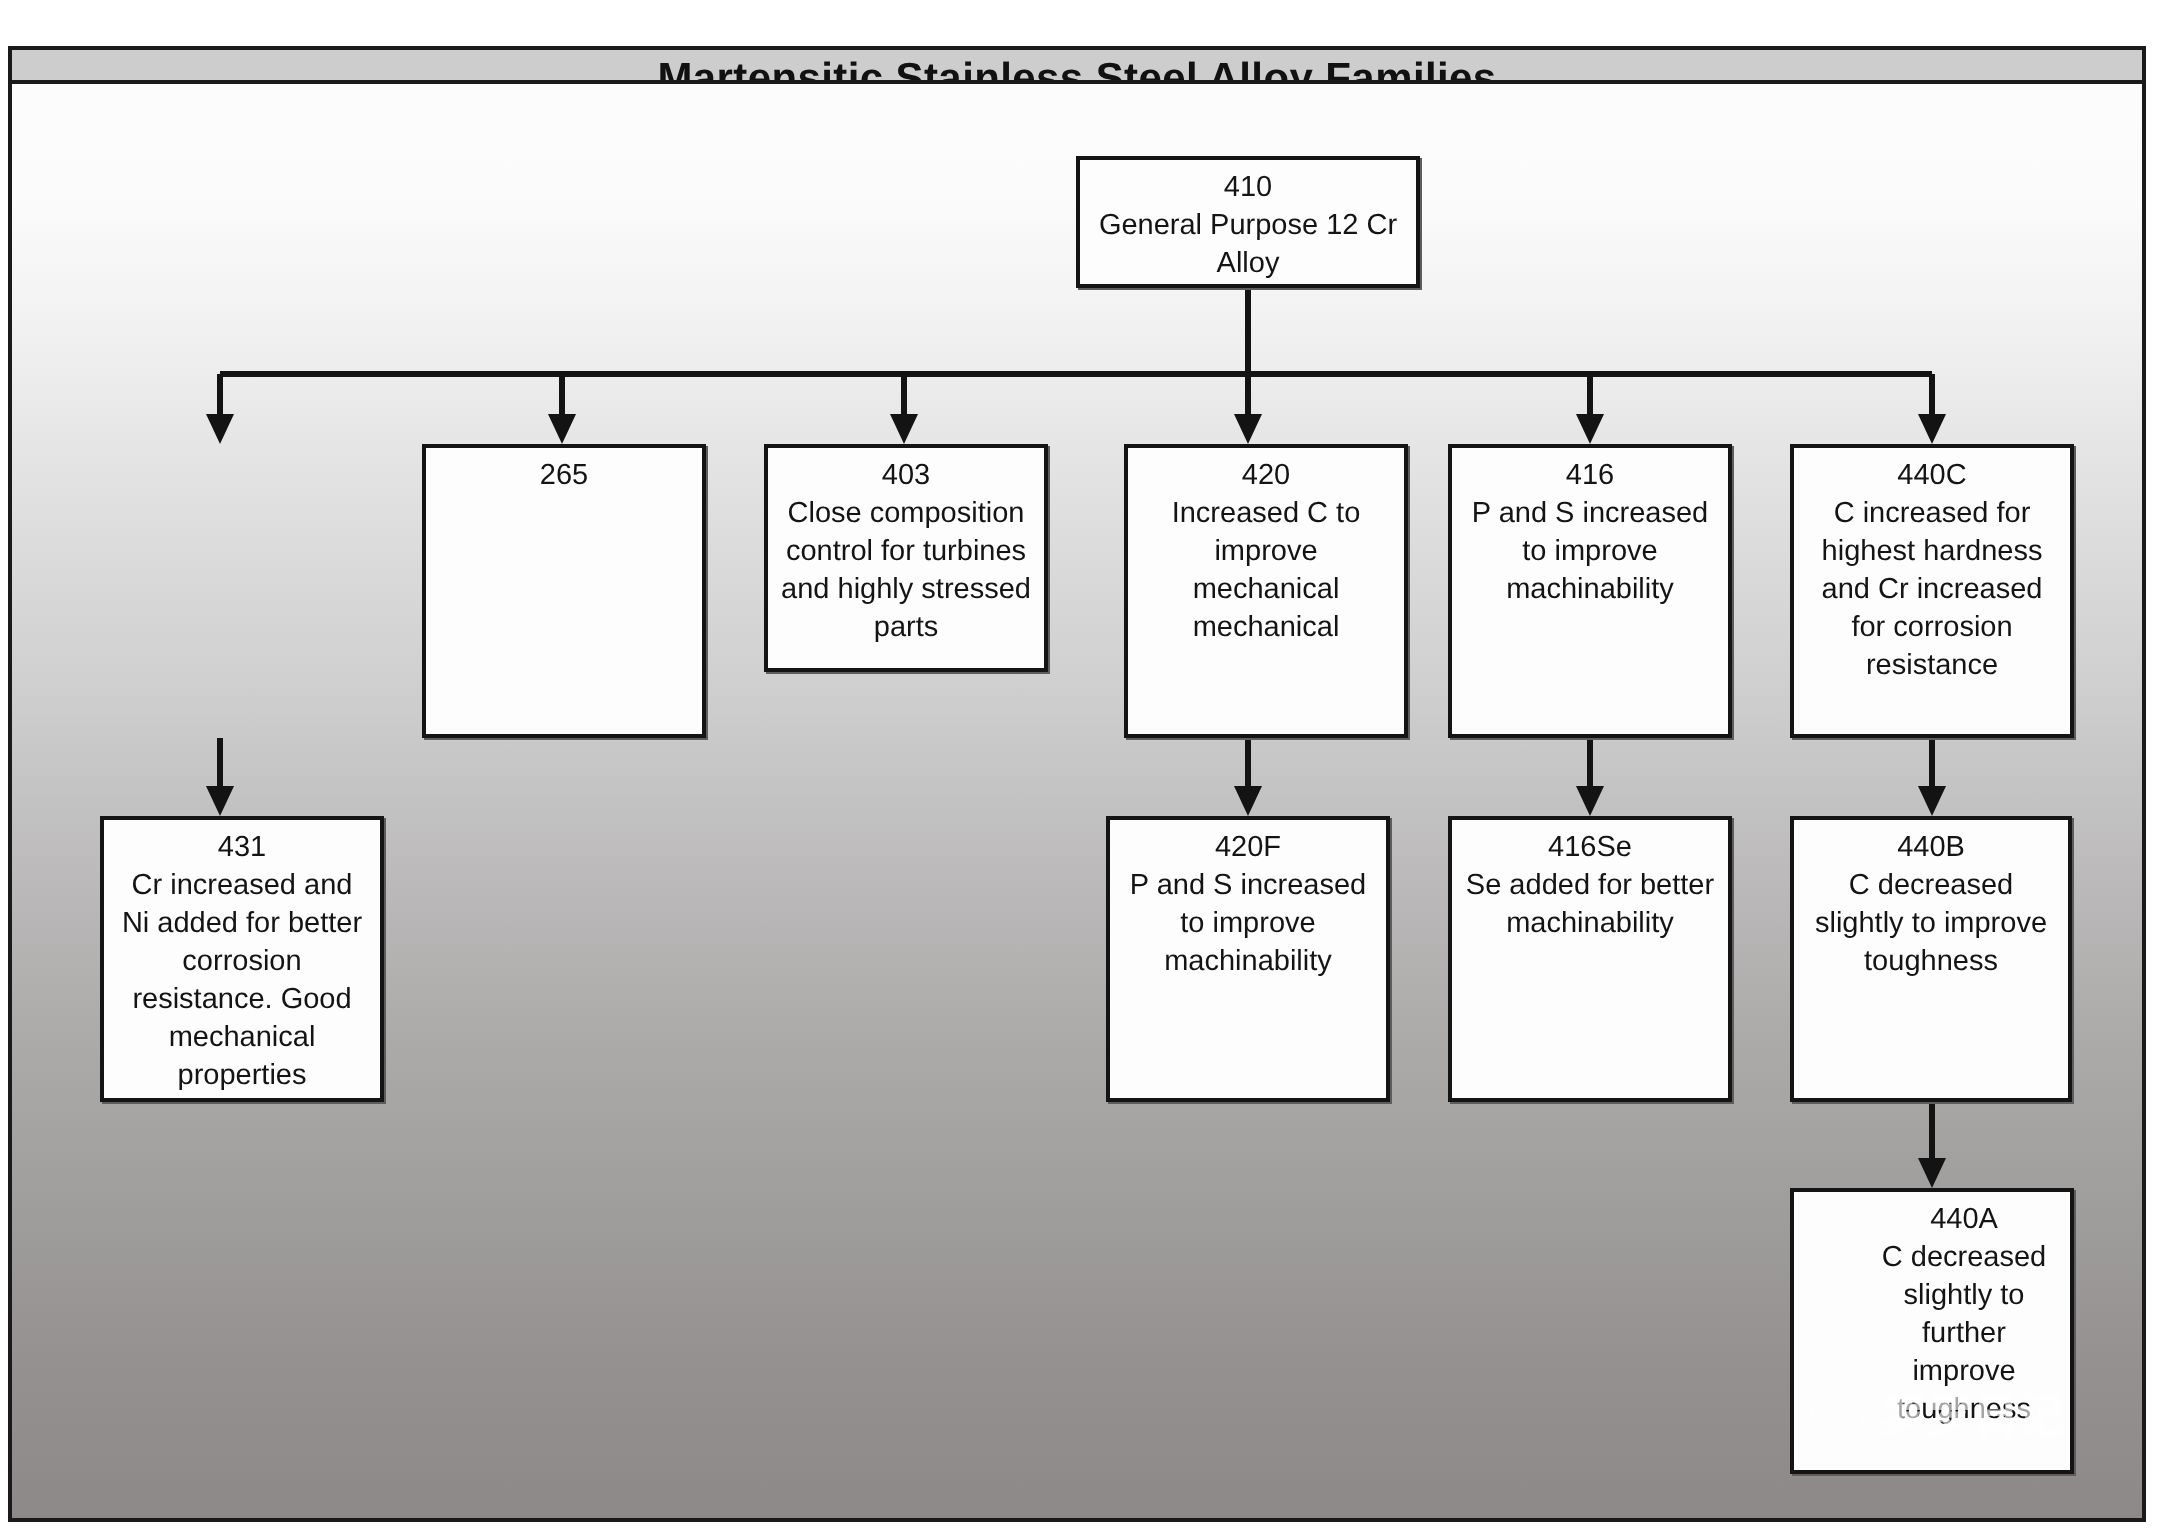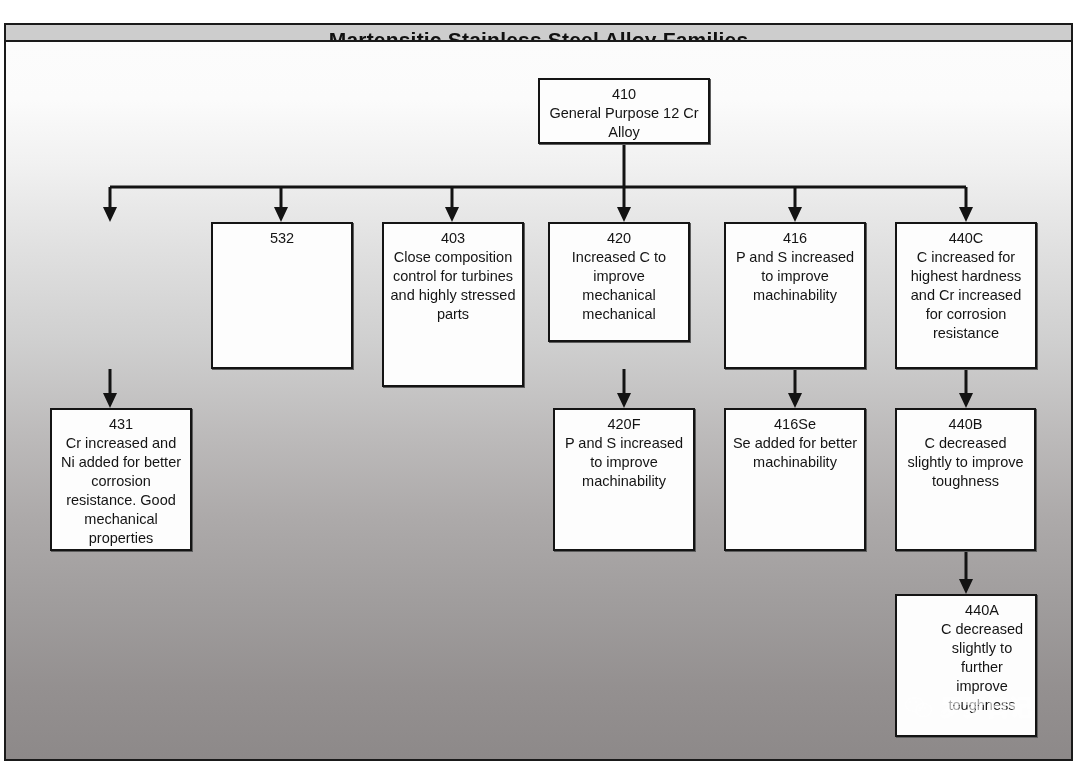--- a/index.html
+++ b/index.html
@@ -203,7 +203,7 @@
 
 
     <div class="node" style="left:205px; top:180px; width:142px; height:147px;">
-      <span class="node-code">532</span>
+      <span class="node-code">265</span>
     </div>
 
     <div class="node" style="left:376px; top:180px; width:142px; height:165px;">

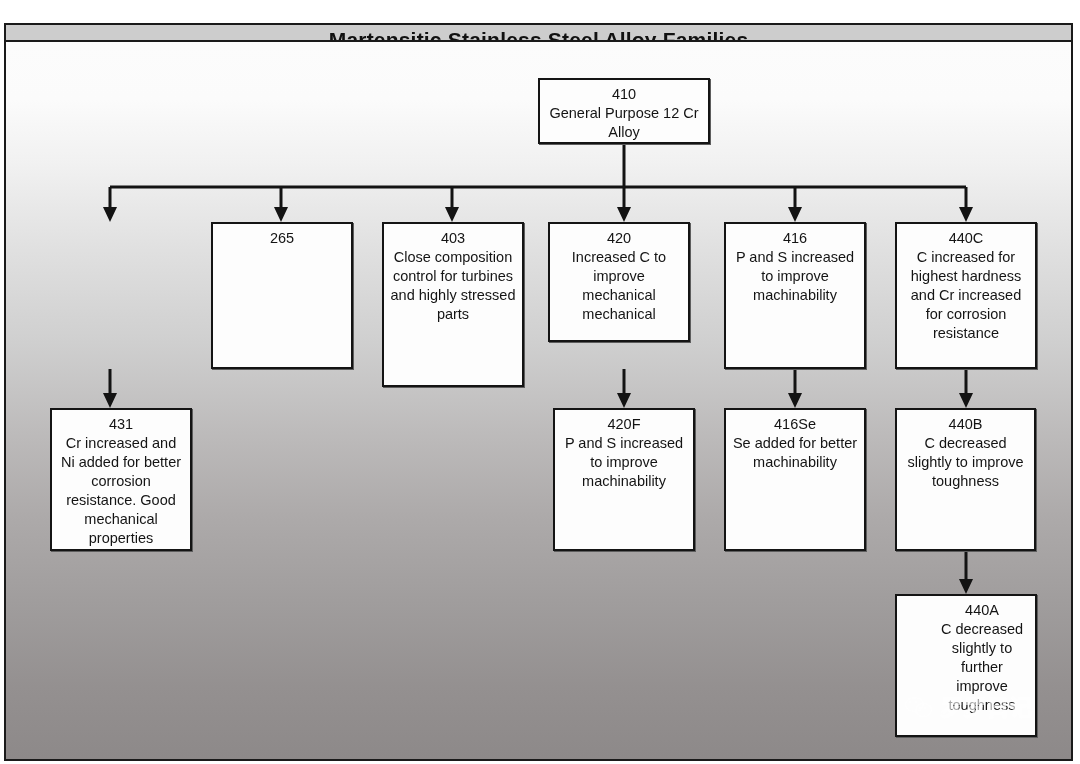--- a/index.html
+++ b/index.html
@@ -206,7 +206,7 @@
       <span class="node-code">265</span>
     </div>
 
-    <div class="node" style="left:376px; top:180px; width:142px; height:165px;">
+    <div class="node" style="left:376px; top:180px; width:142px; height:114px;">
       <span class="node-code">403</span>
       <span class="node-desc">Close composition control for turbines and highly stressed parts</span>
     </div>

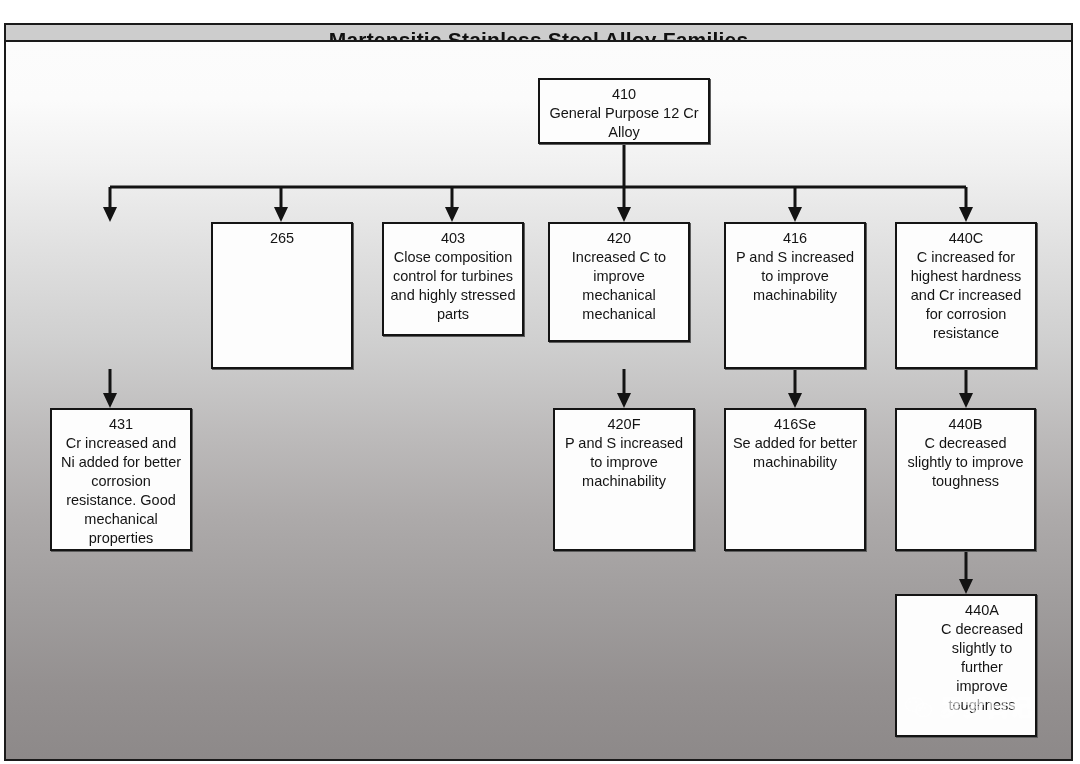--- a/index.html
+++ b/index.html
@@ -211,7 +211,7 @@
       <span class="node-desc">Close composition control for turbines and highly stressed parts</span>
     </div>
 
-    <div class="node" style="left:542px; top:180px; width:142px; height:120px;">
+    <div class="node" style="left:556px; top:180px; width:142px; height:147px;">
       <span class="node-code">420</span>
       <span class="node-desc">Increased C to improve mechanical mechanical</span>
     </div>

